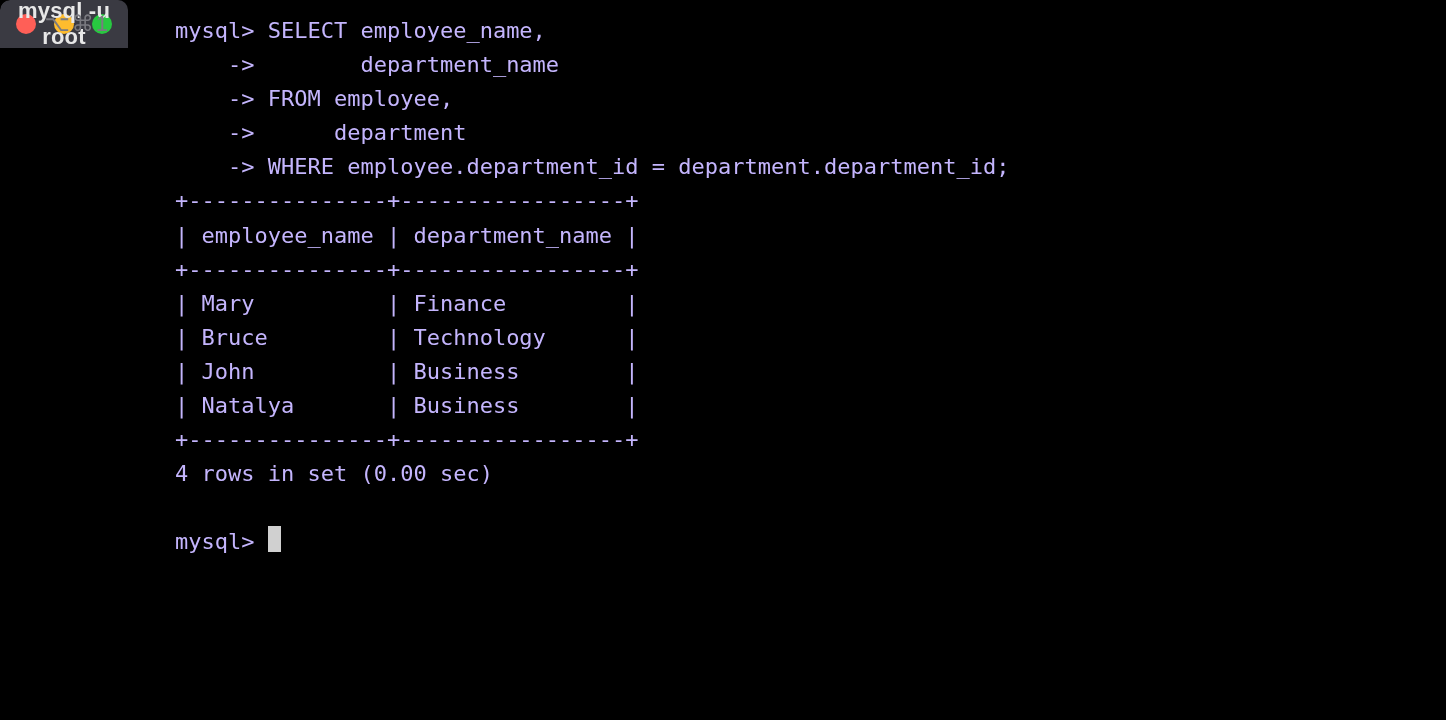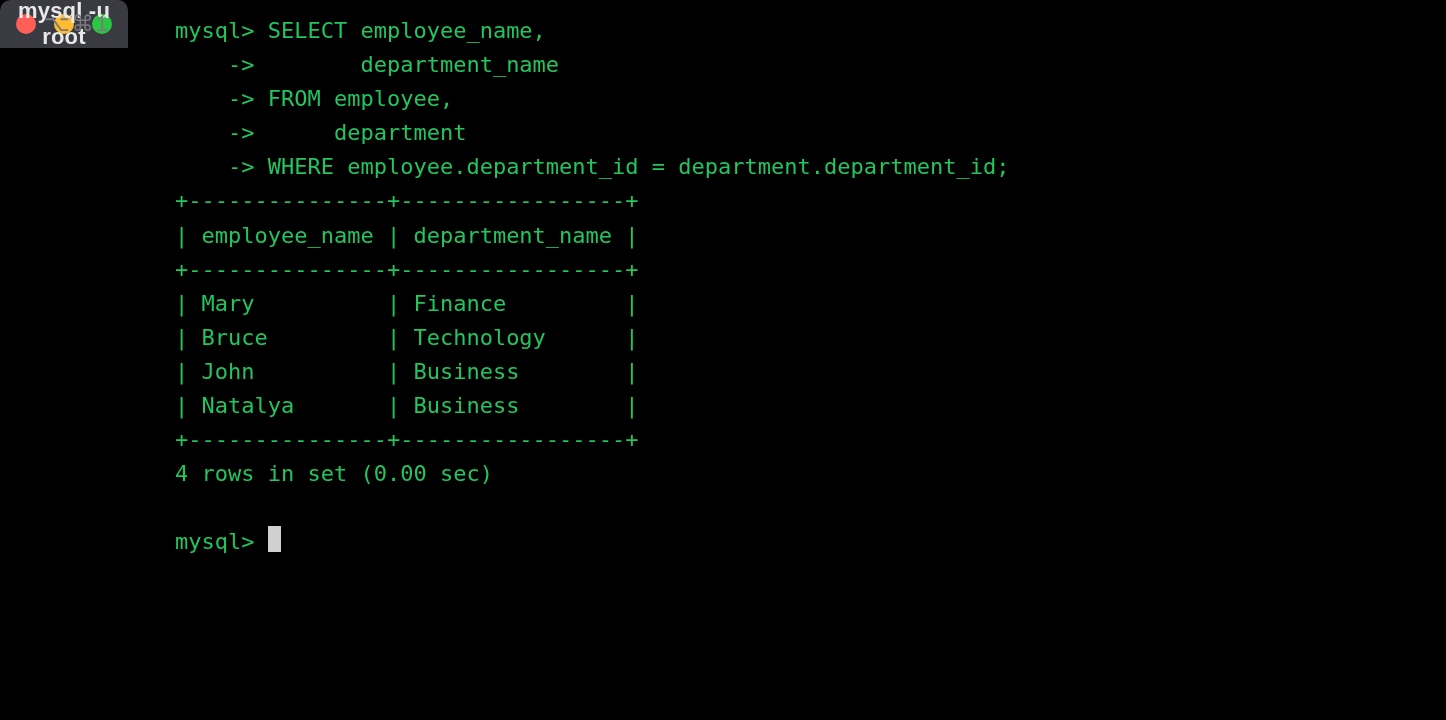--- a/index.html
+++ b/index.html
@@ -69,7 +69,7 @@
     }
     .terminal-body {
       background: #000;
-      color: #22c55e;
+      color: #c4b5fd;
       flex: 1;
       padding: 14px 12px;
       white-space: pre;

